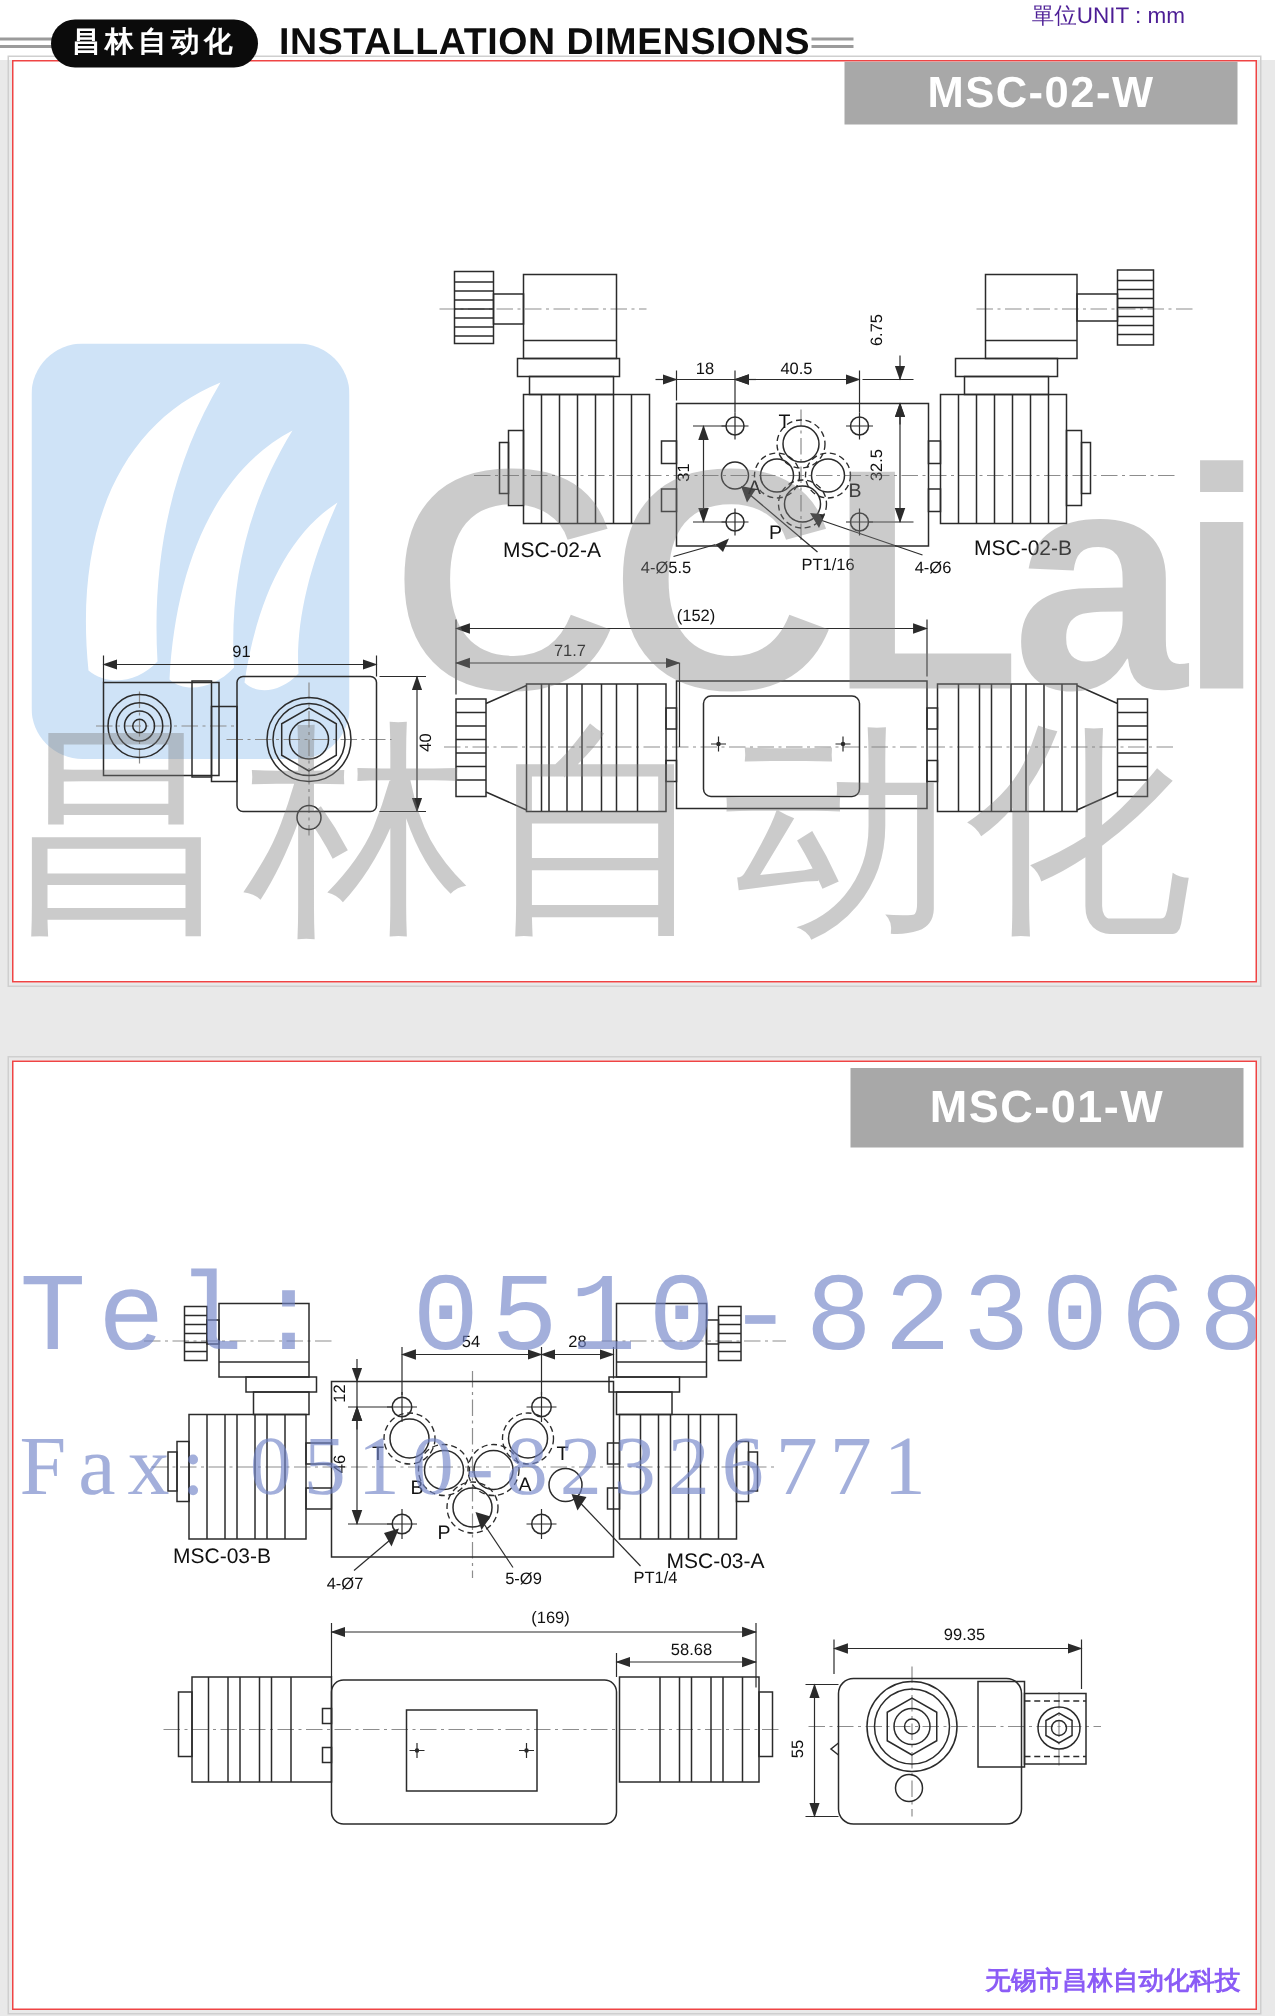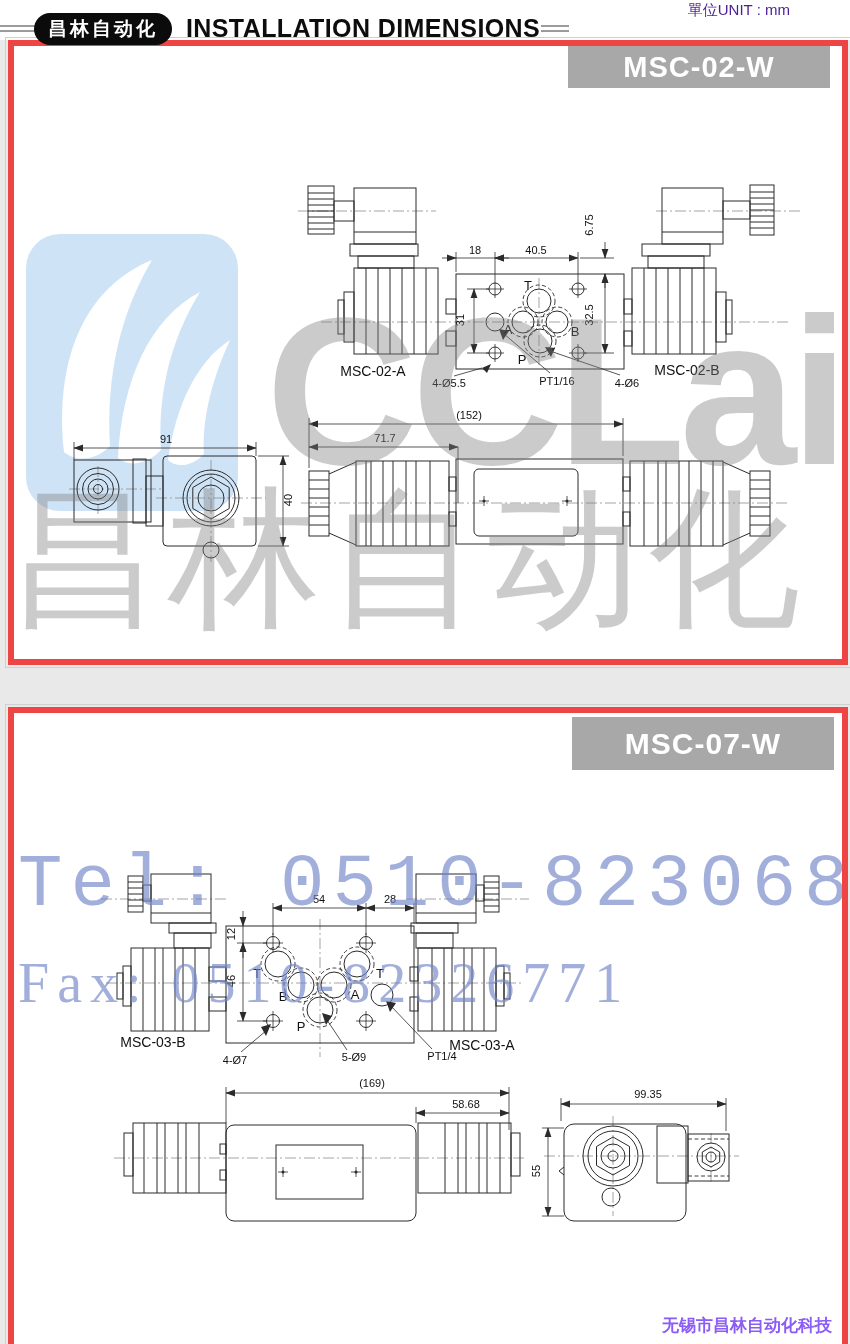--- a/index.html
+++ b/index.html
@@ -12,7 +12,7 @@
   .badge{position:absolute;left:34px;top:13px;width:138px;height:32px;background:#0b0b0b;border-radius:17px;color:#fff;
          font-size:19px;font-weight:bold;letter-spacing:3px;text-align:center;line-height:32px;z-index:3}
   .title{position:absolute;left:186px;top:14px;font-size:25px;font-weight:bold;color:#0d0d0d;letter-spacing:.4px;white-space:nowrap;z-index:3}
-  .panel{position:absolute;left:8px;width:828px;background:#fff;border:6px solid #ef4444;outline:1px solid #cfcfcf;outline-offset:2px;overflow:hidden}
+  .panel{position:absolute;left:8px;width:828px;background:#fff;border:1px solid #ef4444;outline:1px solid #cfcfcf;outline-offset:2px;overflow:hidden}
   #panel1{top:40px;height:613px}
   #panel2{top:707px;height:631px}
   .banner{position:absolute;background:#a8a8a8;color:#fff;font-weight:bold;text-align:center;letter-spacing:1px;z-index:4}

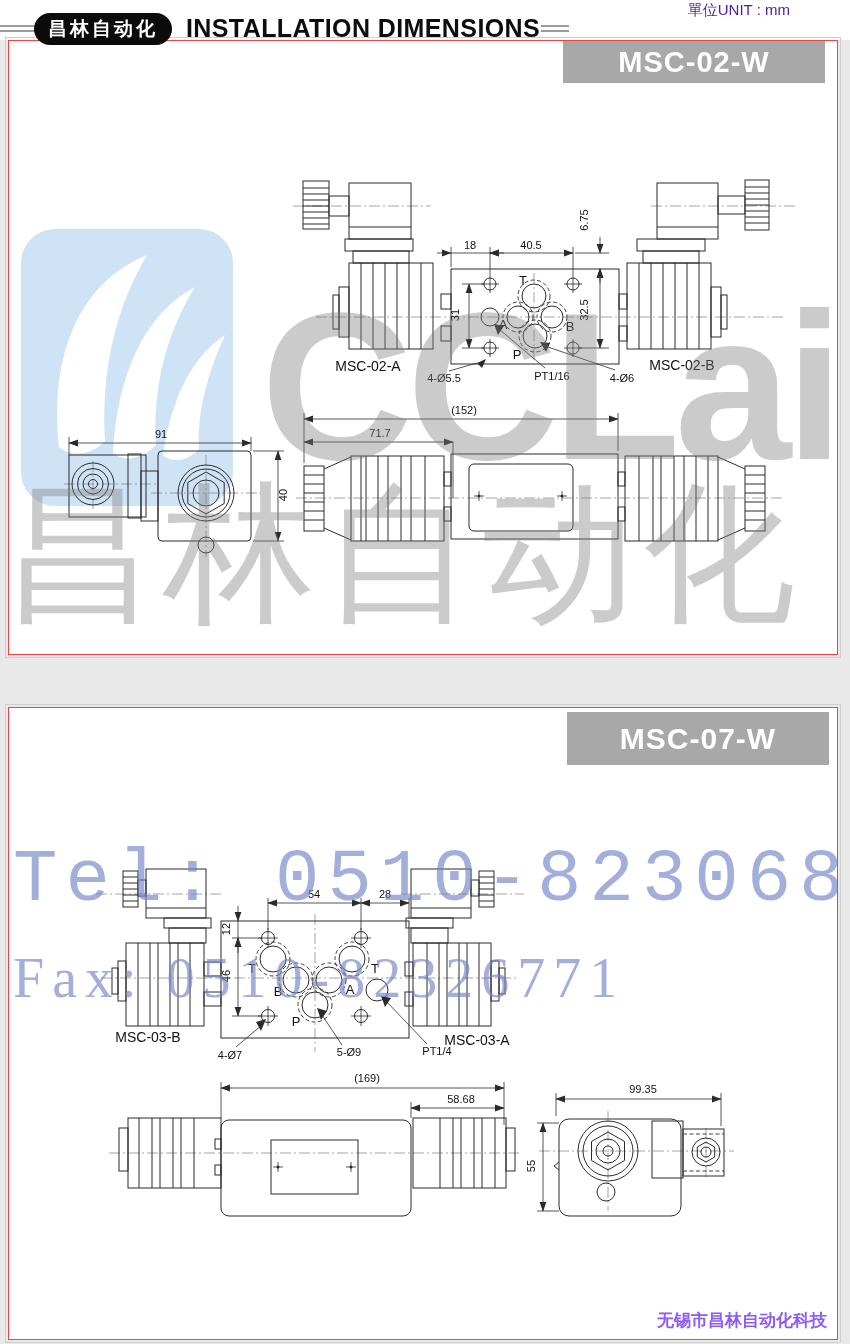--- a/index.html
+++ b/index.html
@@ -230,7 +230,7 @@
   </div>
 
   <div class="panel" id="panel2">
-    <div class="banner" id="banner2">MSC-07-W</div>
+    <div class="banner" id="banner2">MSC-01-W</div>
     <div class="wm" id="wm-tel">Tel: 0510-82306871</div>
     <div class="wm" id="wm-fax">Fax: 0510-82326771</div>
 

